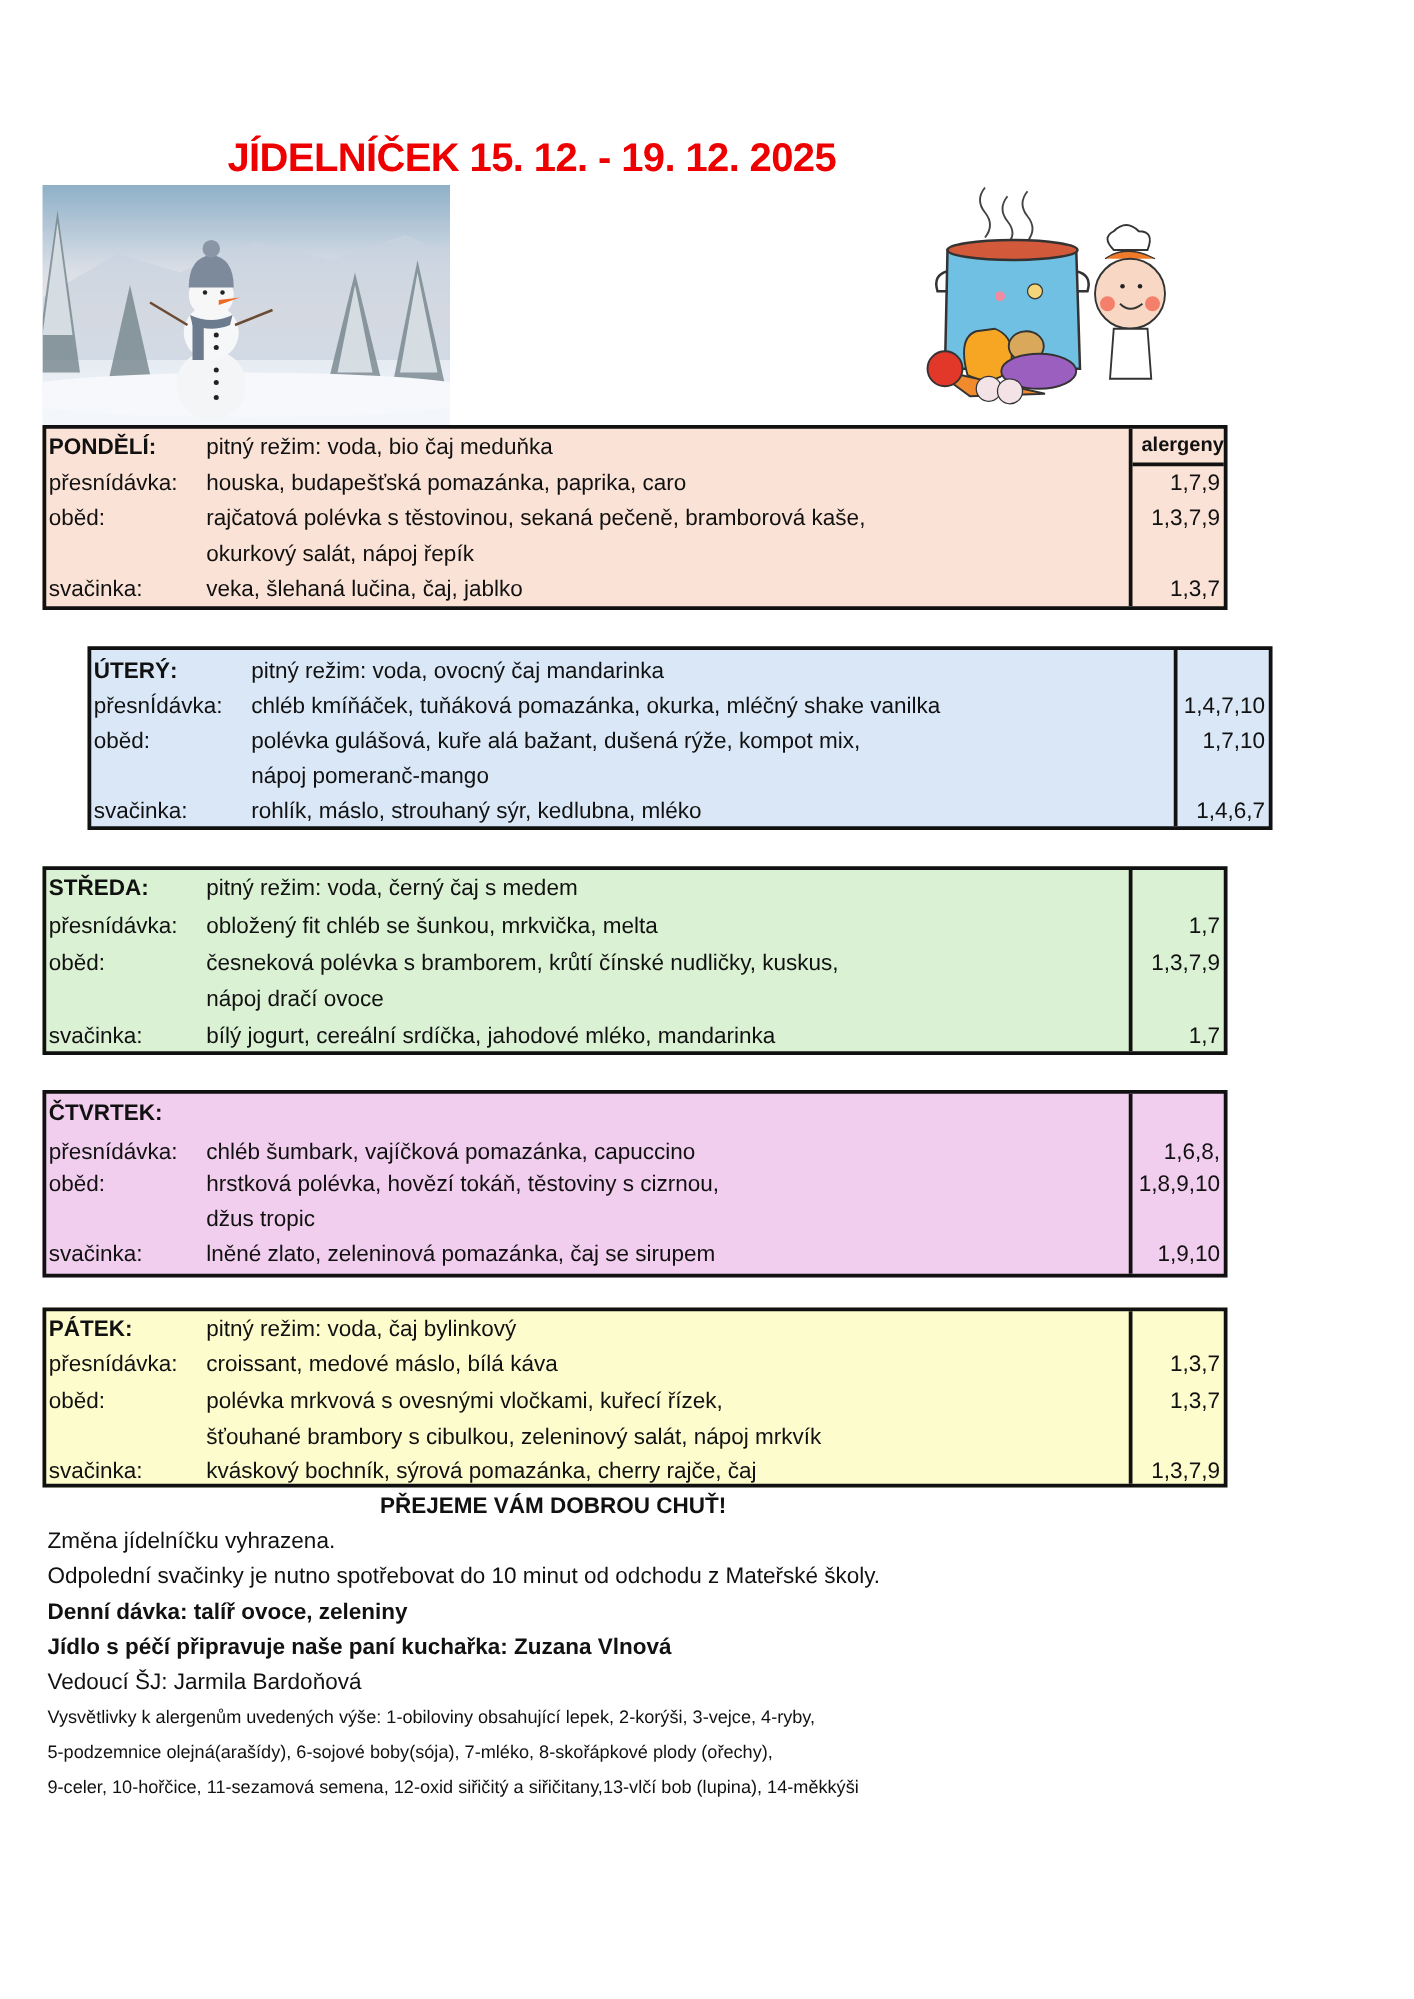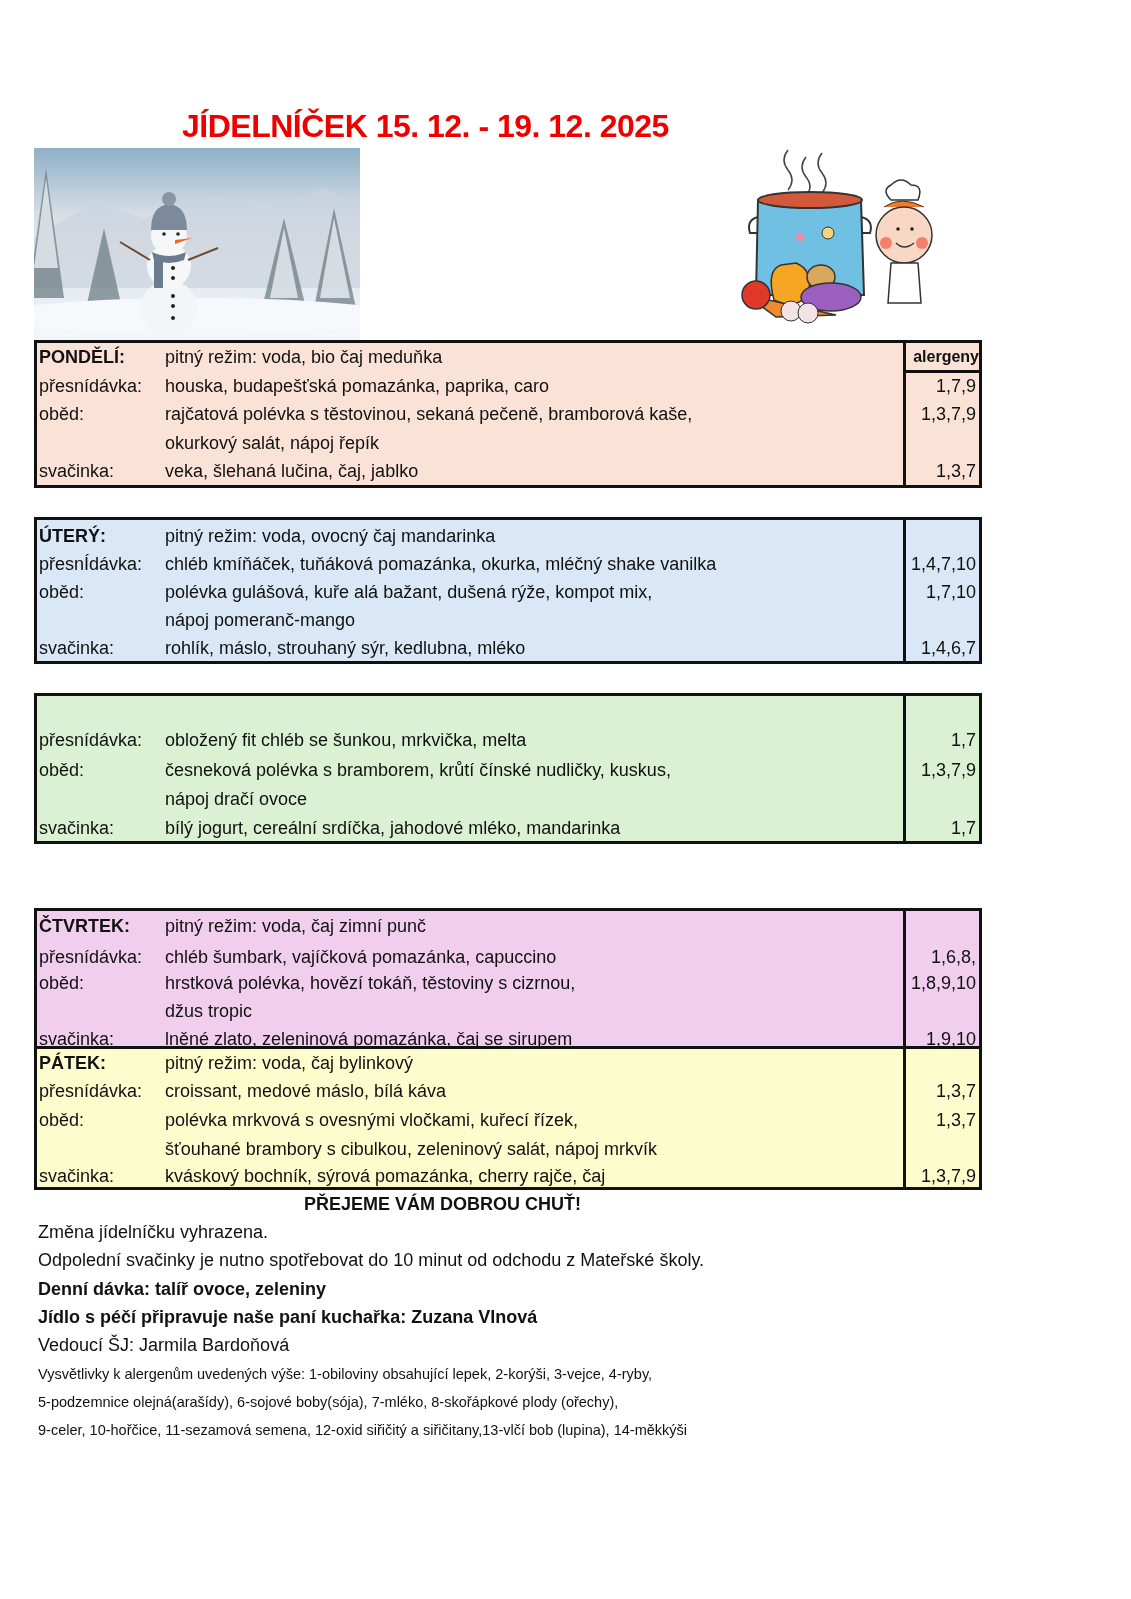--- a/index.html
+++ b/index.html
@@ -154,7 +154,7 @@
     </div>
   </div>
 
-  <div class="day-box" style="top:517px;height:147px;background:#dae7f6;">
+  <div class="day-box" style="top:517px;height:147px;background:#dae7f6;margin-left:36px;">
     <div class="allergen-divider"></div>
     <div class="row" style="top:2px;">
       <span class="lbl day">ÚTERÝ:</span>

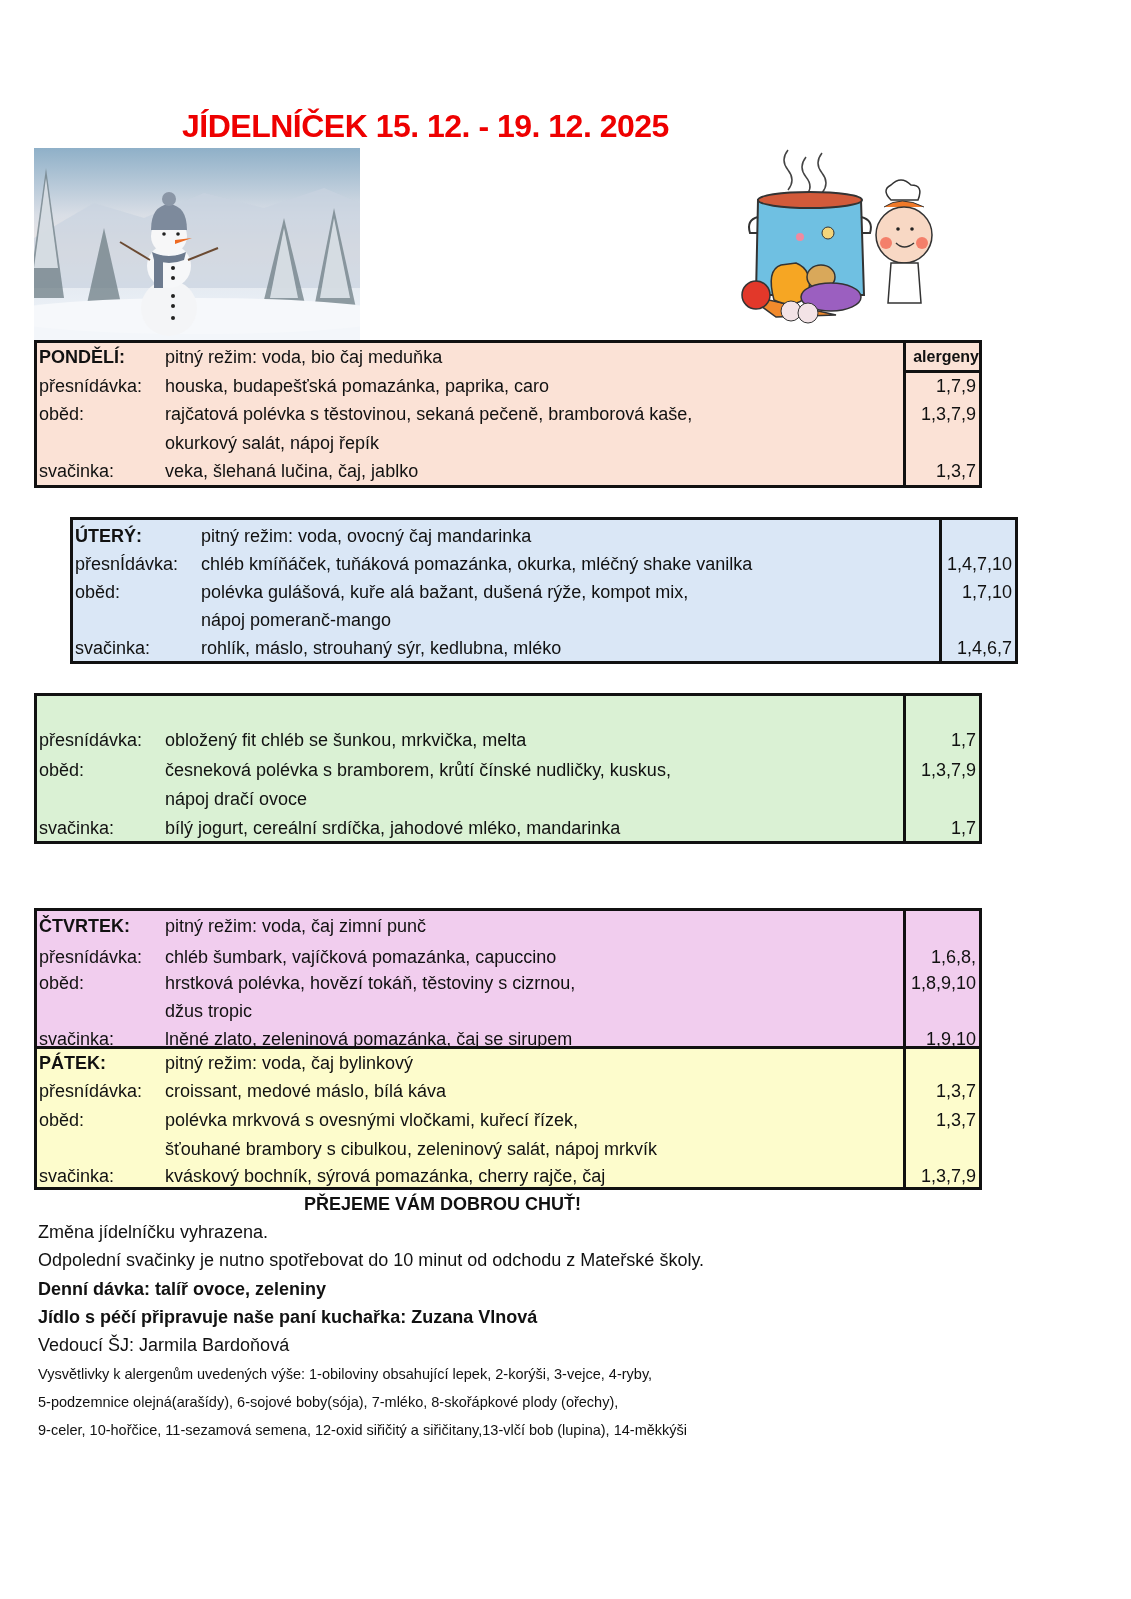--- a/index.html
+++ b/index.html
@@ -182,6 +182,10 @@
 
   <div class="day-box" style="top:693px;height:151px;background:#daf1d4;">
     <div class="allergen-divider"></div>
+    <div class="row" style="top:0px;">
+      <span class="lbl day">STŘEDA:</span>
+      <span class="txt">pitný režim: voda, černý čaj s medem</span>
+    </div>
     <div class="row" style="top:30px;">
       <span class="lbl">přesnídávka:</span>
       <span class="txt">obložený fit chléb se šunkou, mrkvička, melta</span>

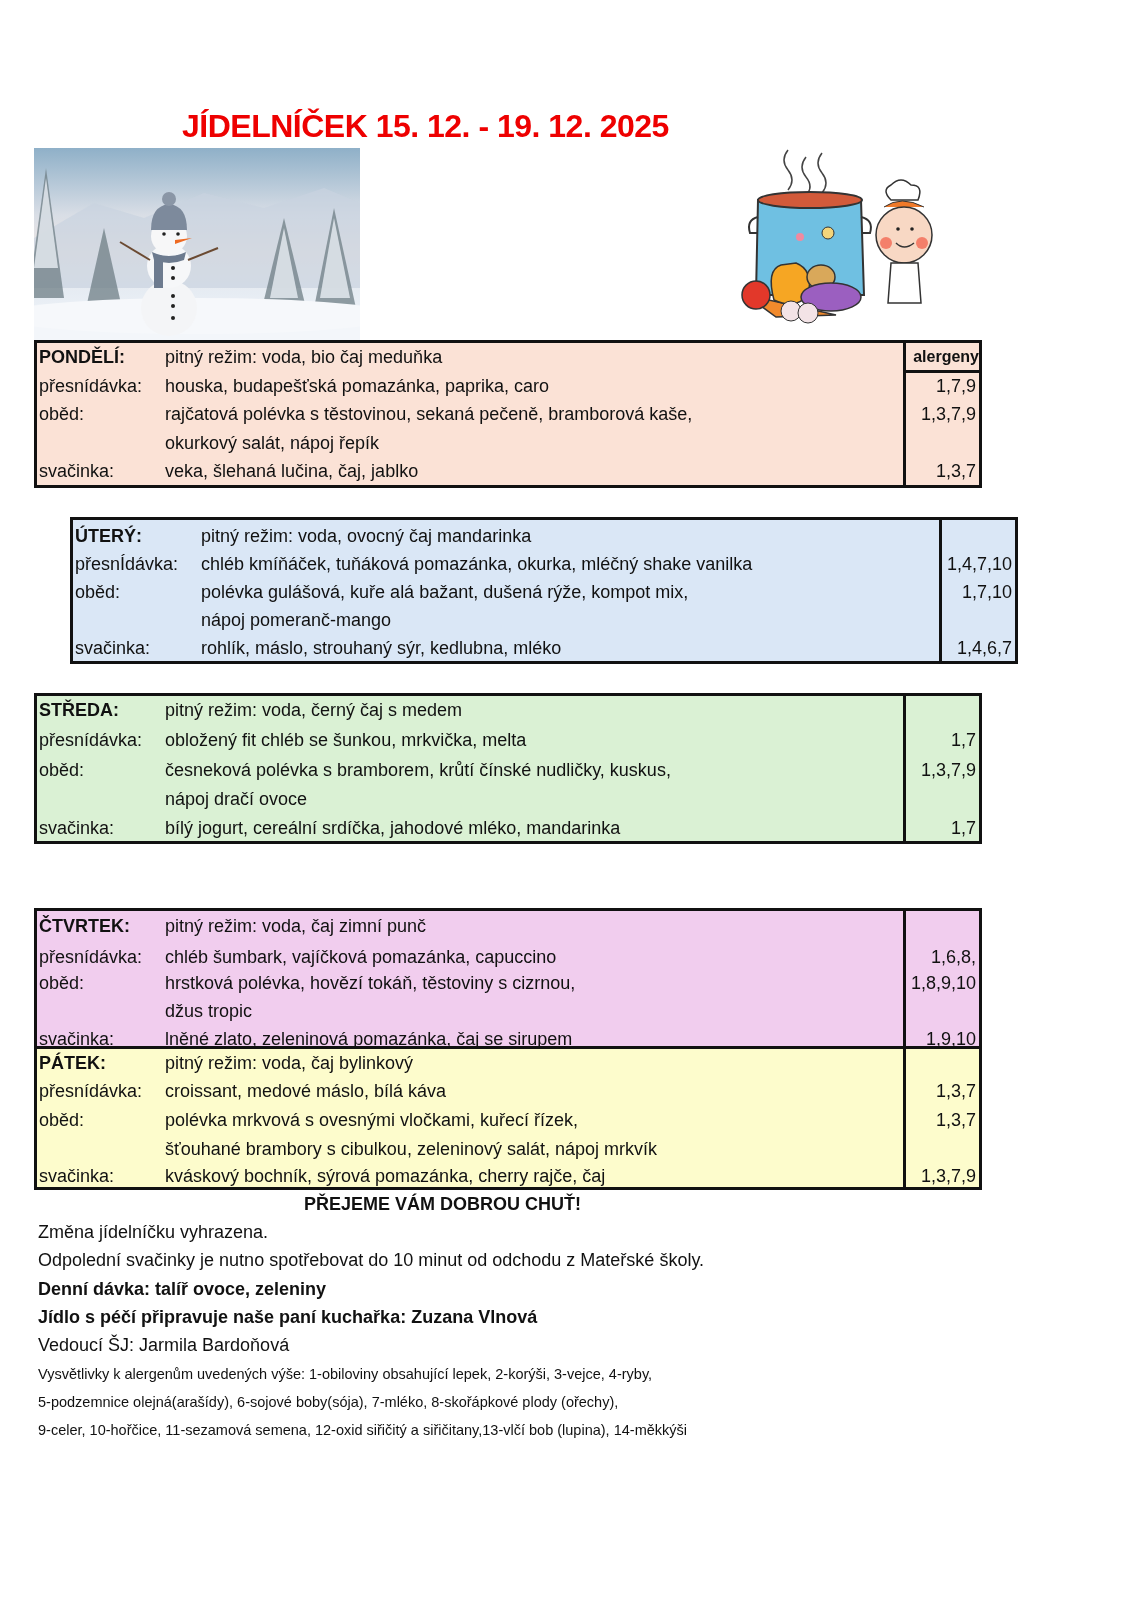--- a/index.html
+++ b/index.html
@@ -206,7 +206,7 @@
     </div>
   </div>
 
-  <div class="day-box" style="top:908px;height:150px;background:#f1cdee;">
+  <div class="day-box" style="top:872px;height:150px;background:#f1cdee;">
     <div class="allergen-divider"></div>
     <div class="row" style="top:1px;">
       <span class="lbl day">ČTVRTEK:</span>

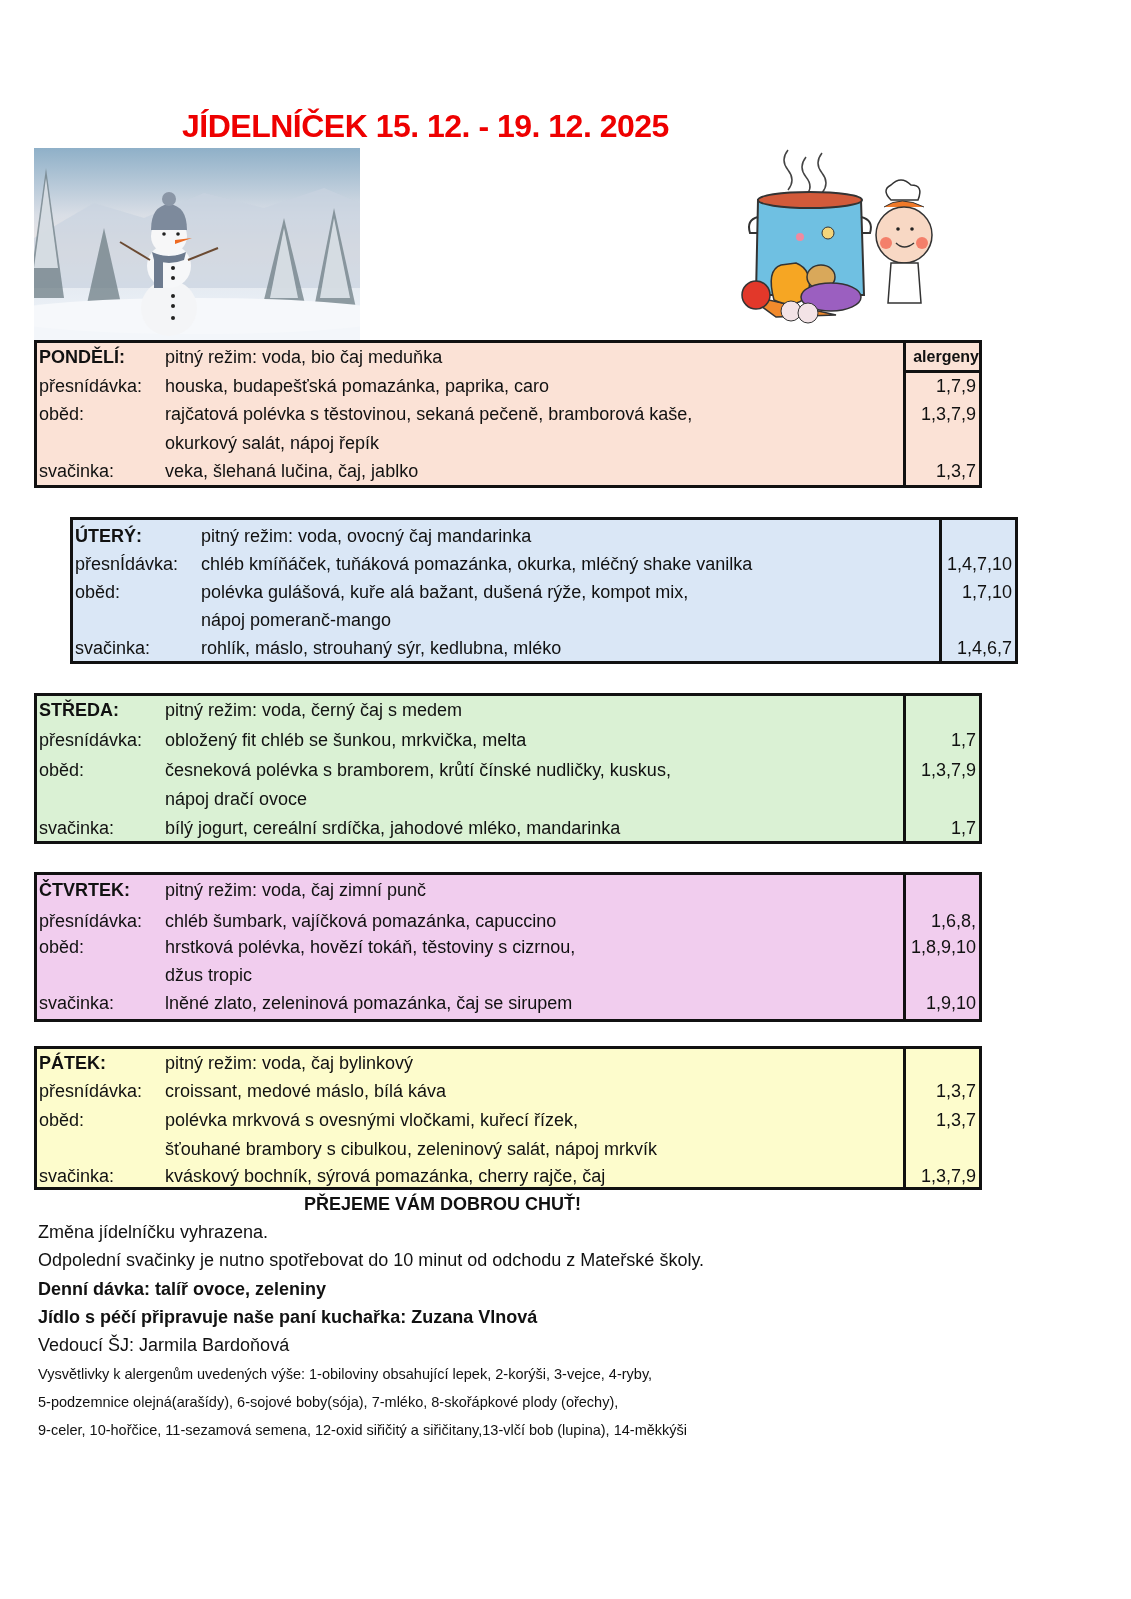--- a/index.html
+++ b/index.html
@@ -210,7 +210,6 @@
     <div class="allergen-divider"></div>
     <div class="row" style="top:1px;">
       <span class="lbl day">ČTVRTEK:</span>
-      <span class="txt">pitný režim: voda, čaj zimní punč</span>
     </div>
     <div class="row" style="top:32px;">
       <span class="lbl">přesnídávka:</span>

